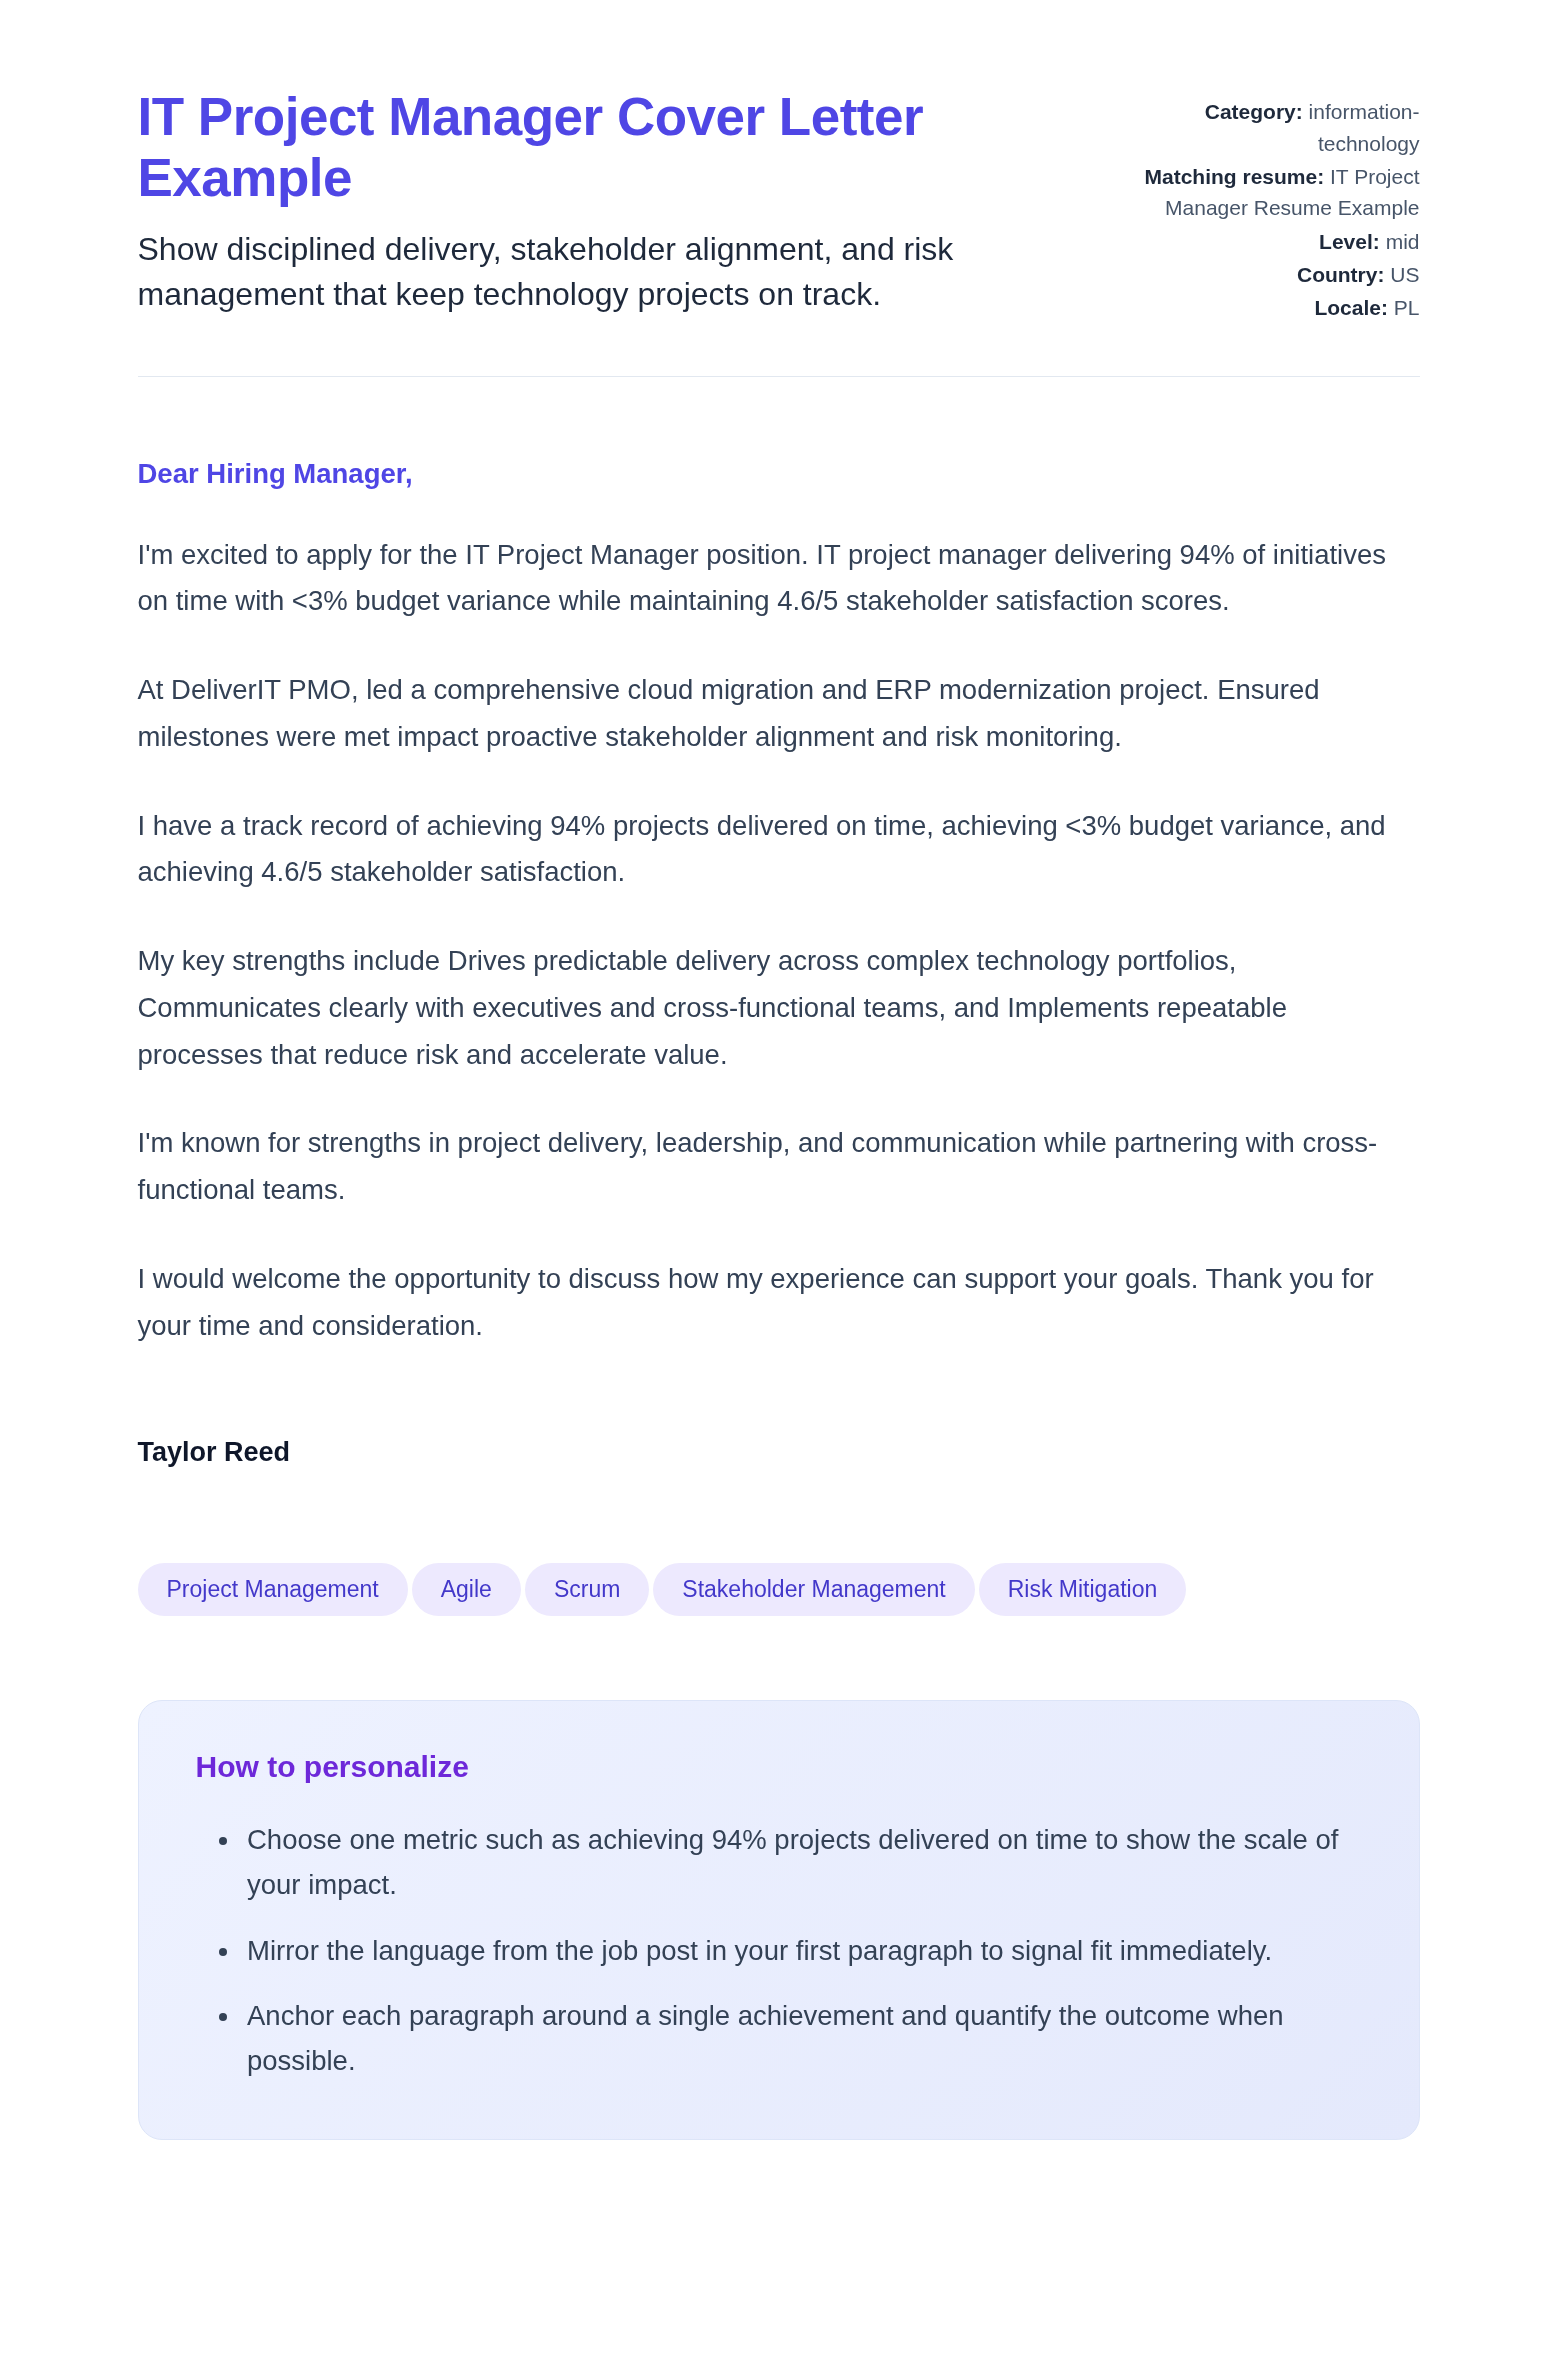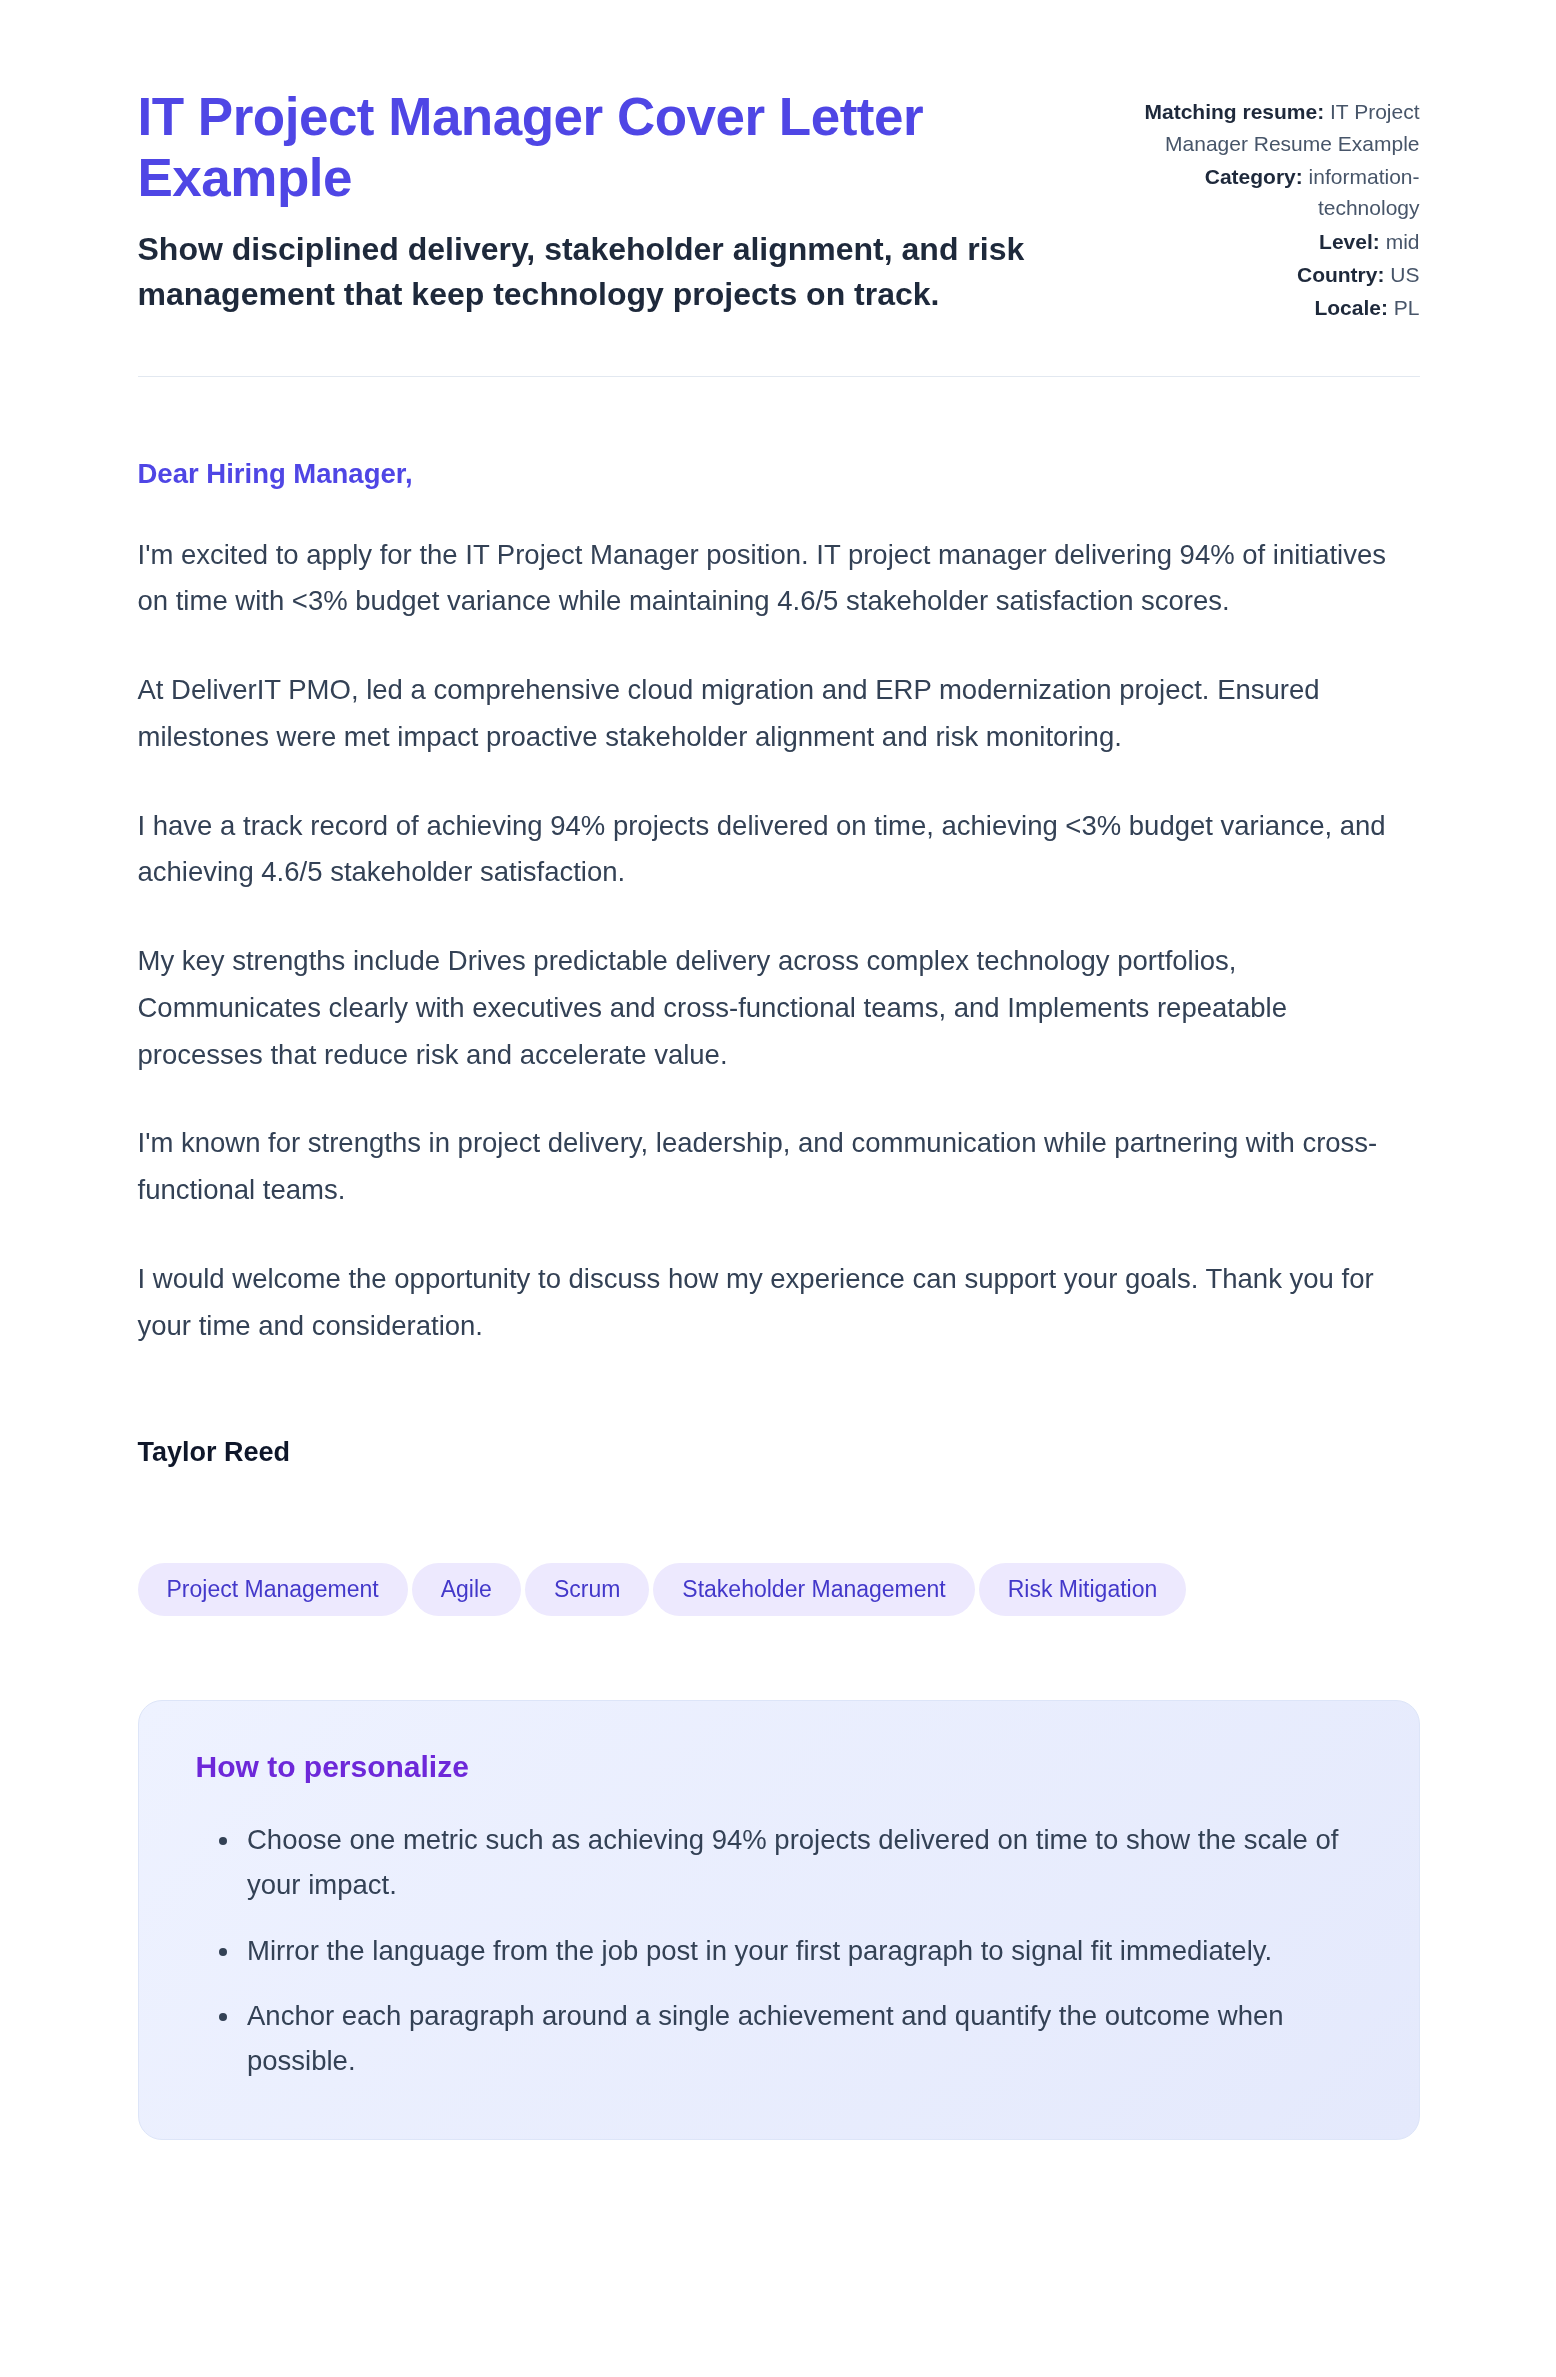--- a/index.html
+++ b/index.html
@@ -106,12 +106,12 @@
     </div>
     <aside class="meta">
       <div class="meta-row">
+        <span class="meta-label">Category:</span>
+        <span class="meta-value">information-technology</span>
+      </div>
+      <div class="meta-row">
         <span class="meta-label">Matching resume:</span>
         <span class="meta-value">IT Project Manager Resume Example</span>
-      </div>
-      <div class="meta-row">
-        <span class="meta-label">Category:</span>
-        <span class="meta-value">information-technology</span>
       </div>
       <div class="meta-row">
         <span class="meta-label">Level:</span>

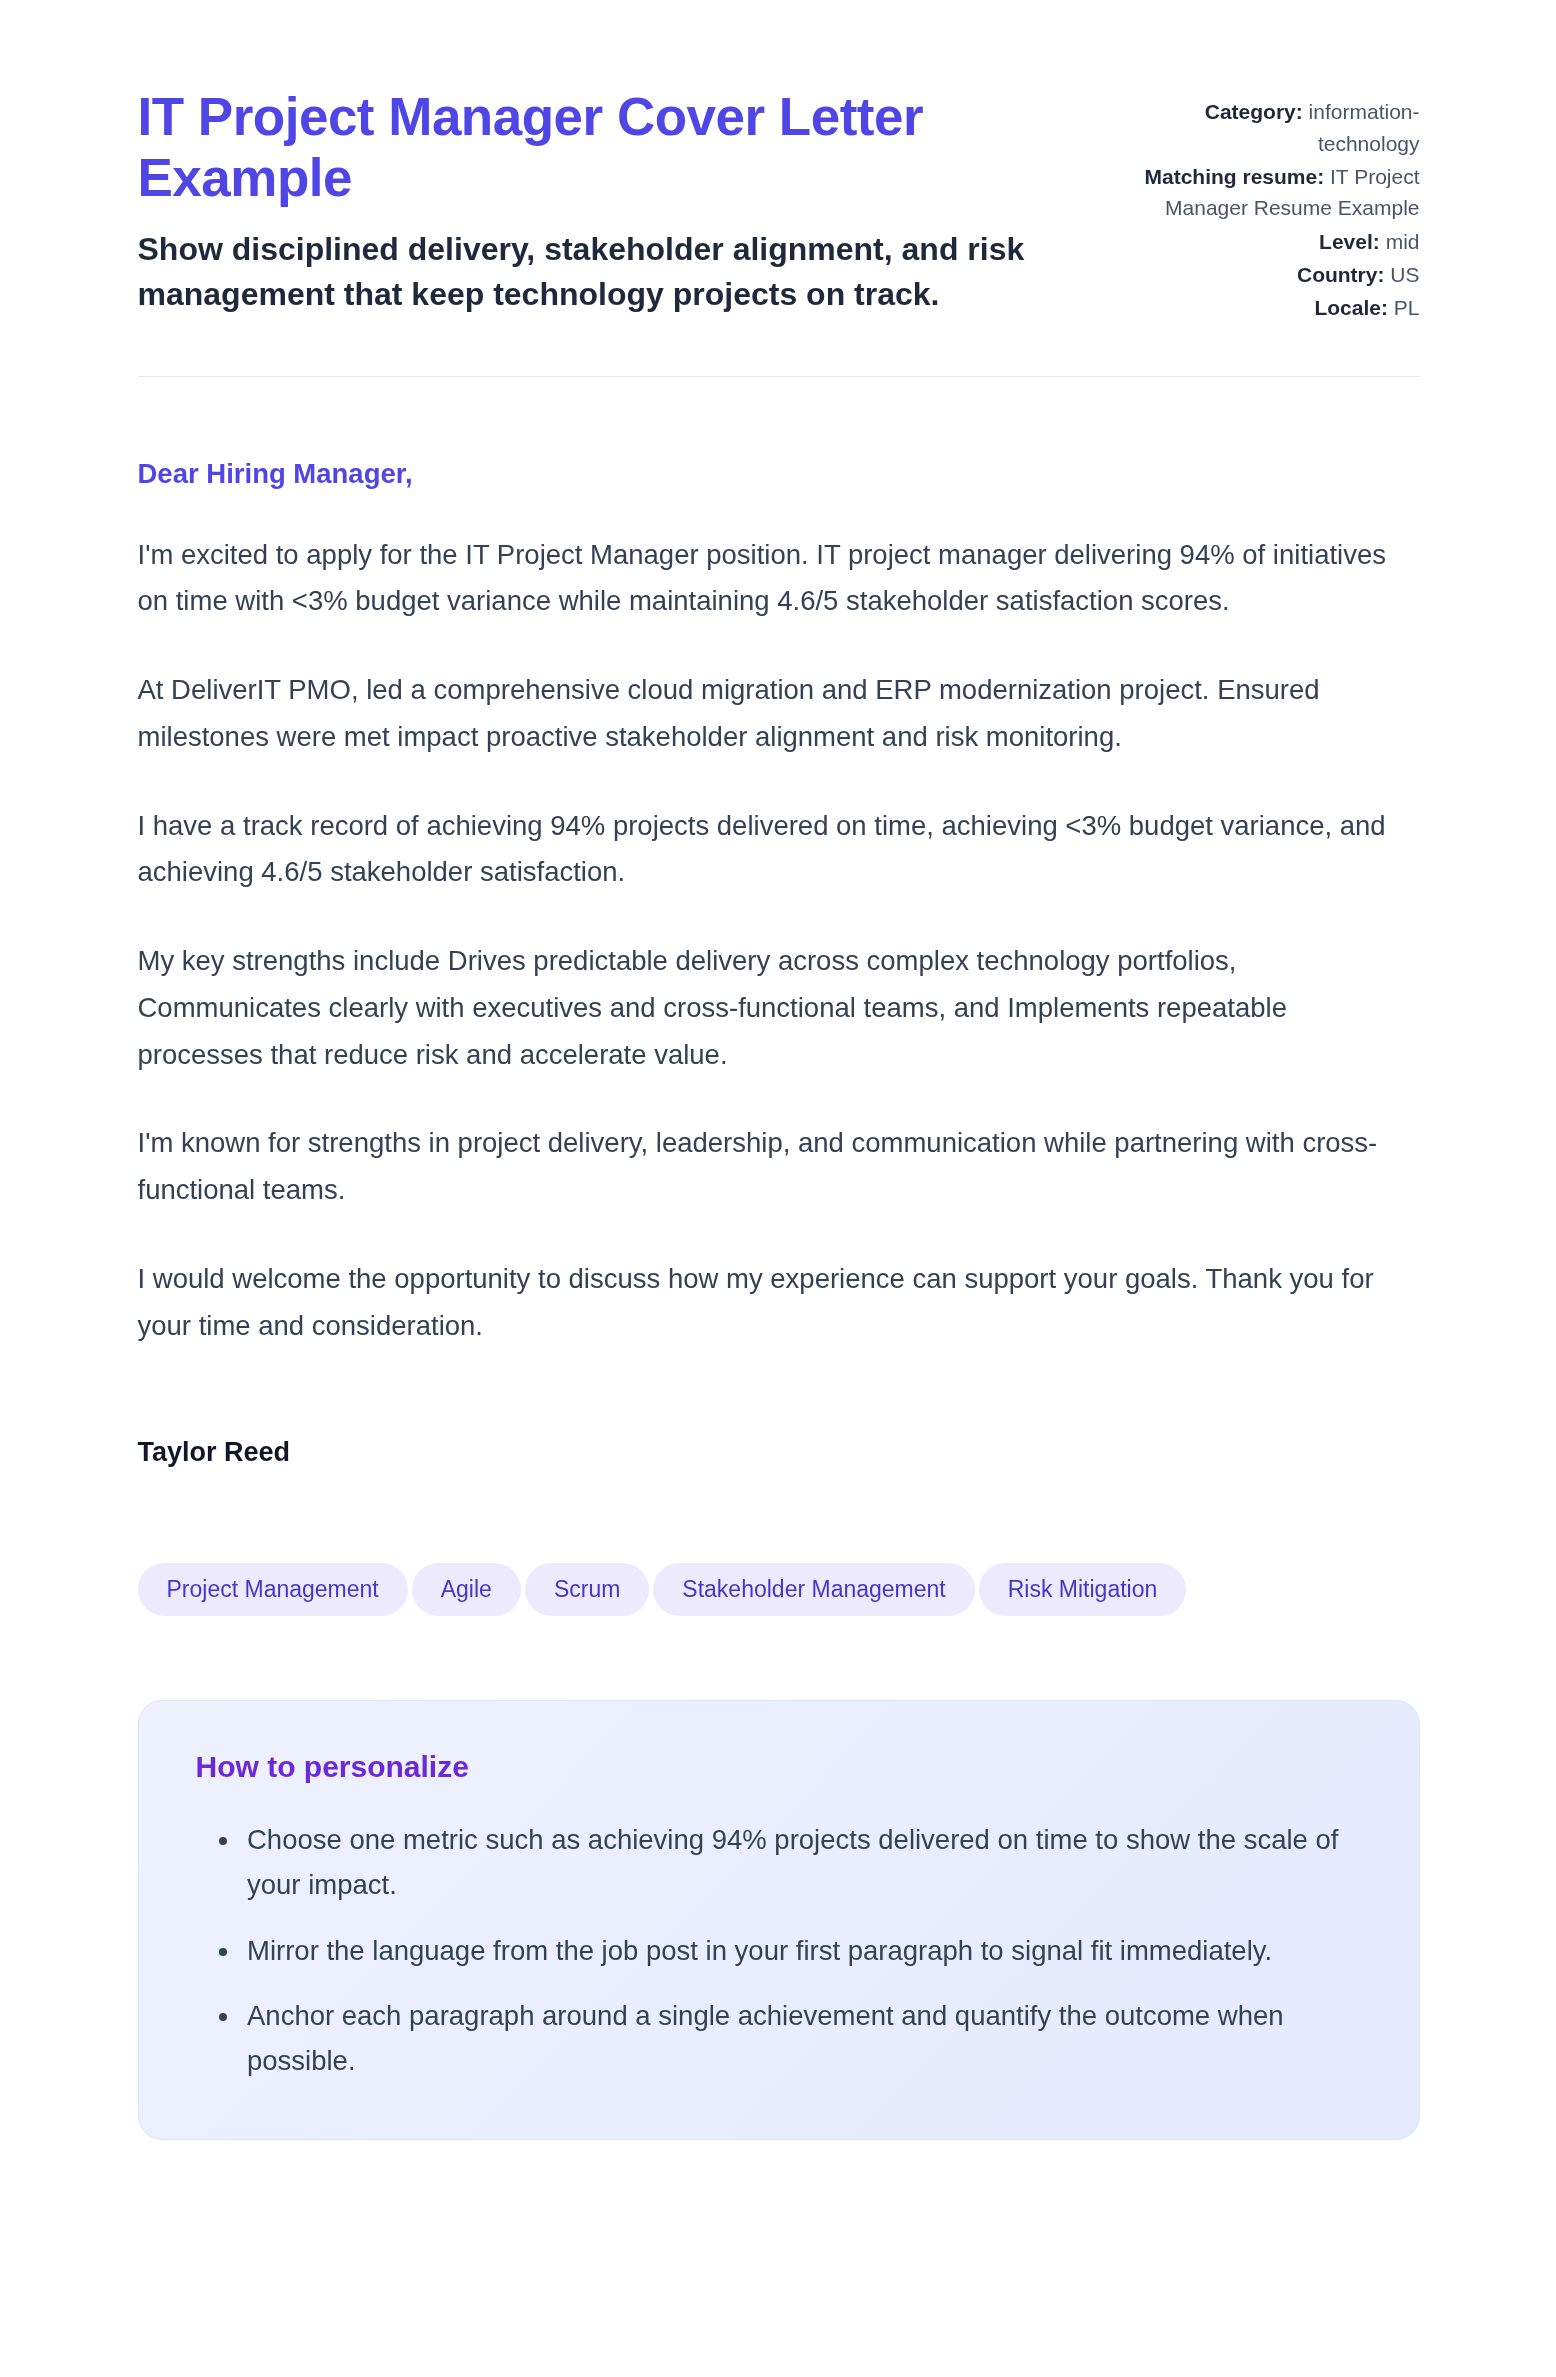--- a/index.html
+++ b/index.html
@@ -25,7 +25,7 @@
   .subtitle {
     margin-top: 18.3px;
     font-size: 32px;
-    font-weight: 700;
+    font-weight: 400;
     color: #1e293b;
     line-height: 1.4;
   }

